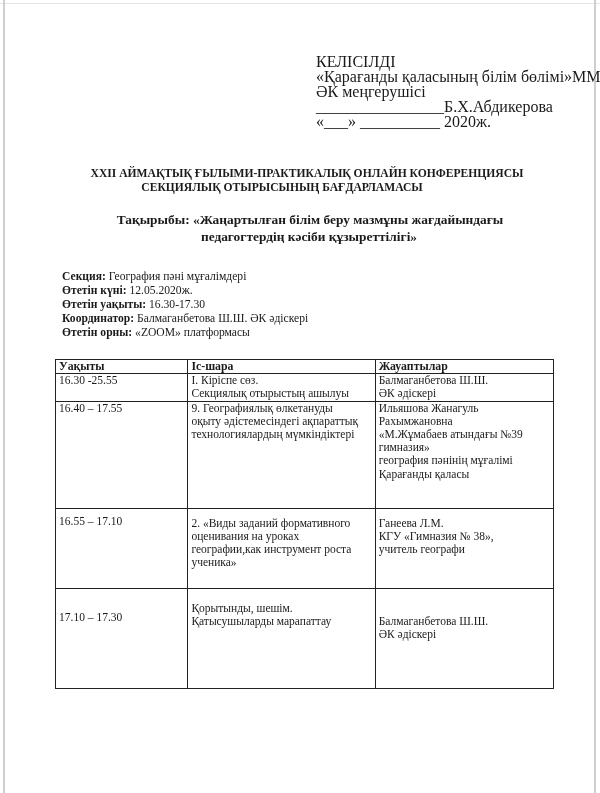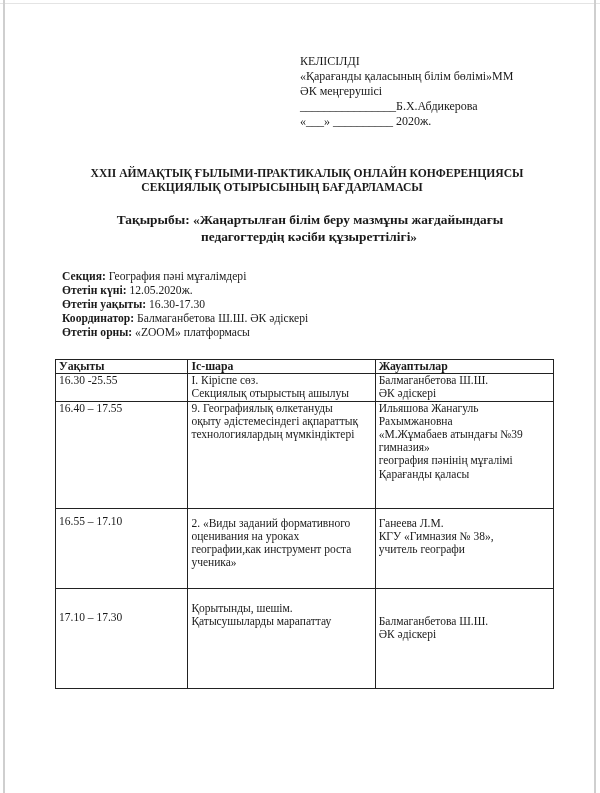--- a/index.html
+++ b/index.html
@@ -11,7 +11,7 @@
     .page-edge-right { position: absolute; left: 594px; top: 0; width: 2px; height: 793px; background: #cfcfcf; }
     .page-edge-top { position: absolute; left: 0; top: 3px; width: 600px; height: 1px; background: #e4e4e4; }
 
-    .approval { position: absolute; left: 300px; top: 54px; font-size: 12px; line-height: 15px; }
+    .approval { position: absolute; left: 316px; top: 54px; font-size: 16px; line-height: 15px; }
     .approval div { white-space: nowrap; }
 
     .title { position: absolute; left: 0; width: 600px; top: 167px; text-align: center; font-weight: bold; font-size: 11.6px; line-height: 14px; }

